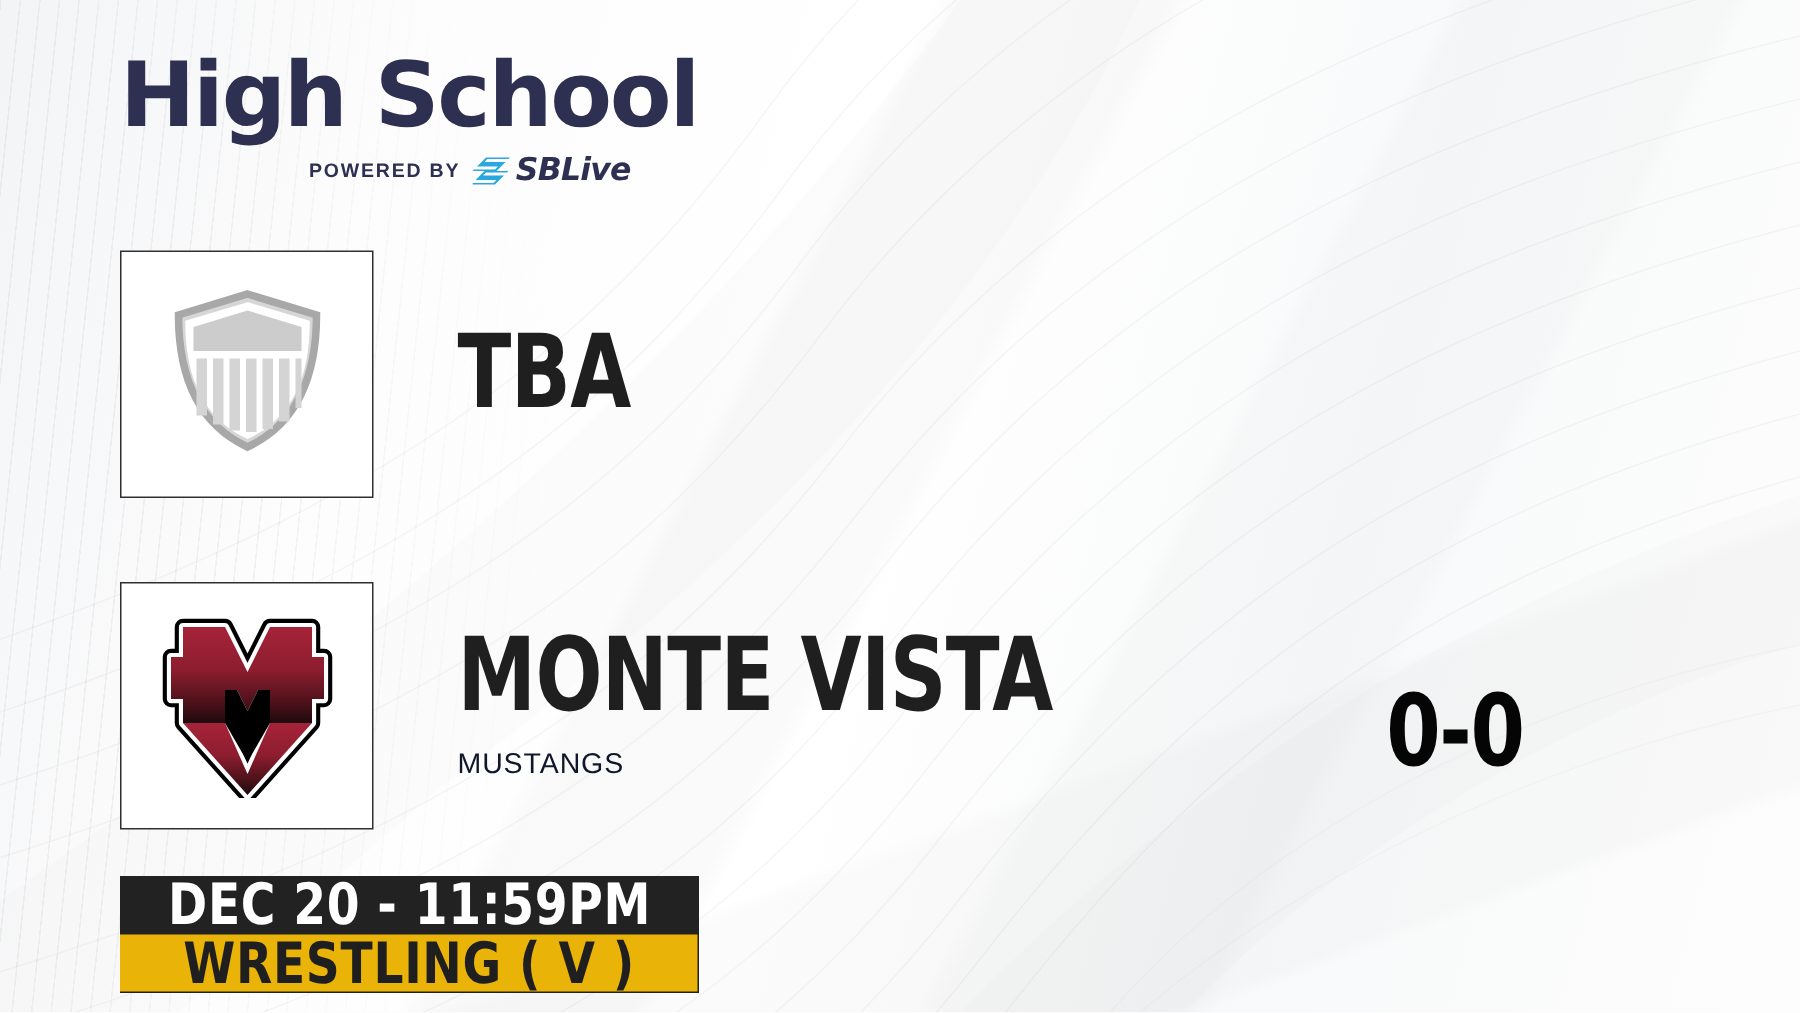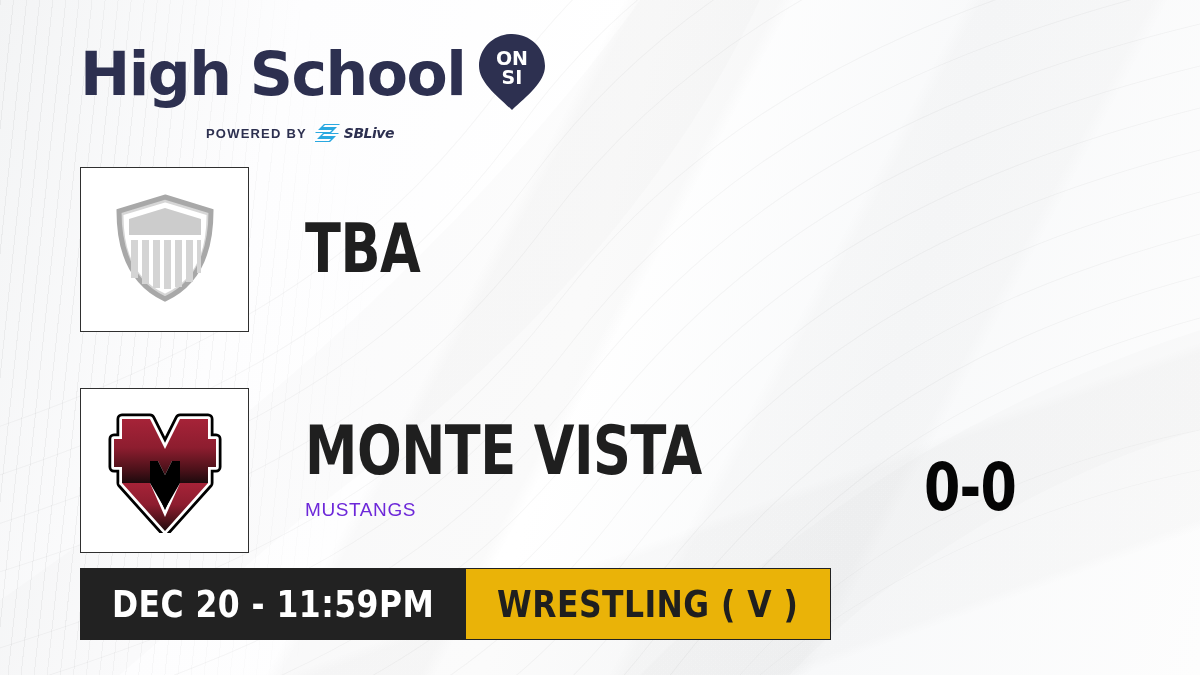--- a/index.html
+++ b/index.html
@@ -236,13 +236,6 @@
   <div class="brand">
     <div class="brand-row">
       <div class="brand-wordmark">High School</div>
-      <span class="pin-icon">
-        <svg width="66" height="76" viewBox="0 0 66 76">
-          <path d="M33 0 C15 0 0 14 0 32 C0 48 18 62 33 76 C48 62 66 48 66 32 C66 14 51 0 33 0 Z" fill="#2d3050"></path>
-          <text x="33" y="31" text-anchor="middle" fill="#ffffff" font-family="DejaVu Sans, sans-serif" font-size="19" font-weight="bold">ON</text>
-          <text x="33" y="50" text-anchor="middle" fill="#ffffff" font-family="DejaVu Sans, sans-serif" font-size="19" font-weight="bold">SI</text>
-        </svg>
-      </span>
     </div>
     <div class="brand-sub">
       <span class="powered-by">POWERED BY</span>

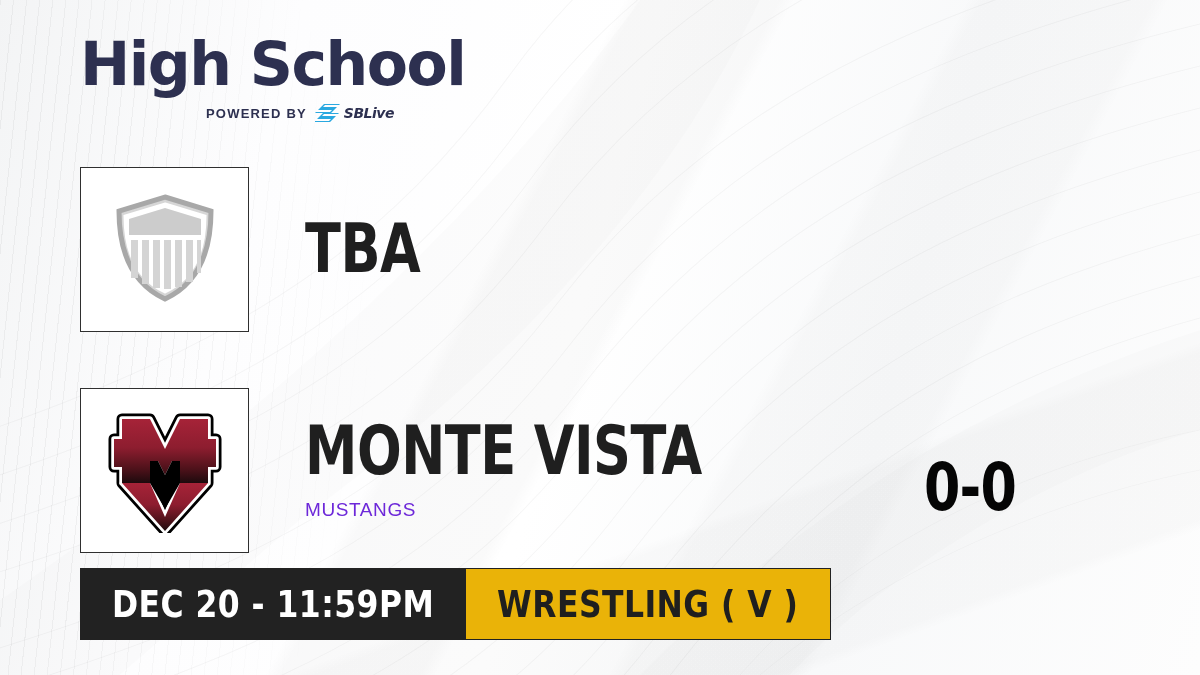--- a/index.html
+++ b/index.html
@@ -90,7 +90,7 @@
     font-family: "DejaVu Sans", sans-serif;
     font-style: italic;
     font-weight: 700;
-    font-size: 14px;
+    font-size: 21px;
     letter-spacing: -0.5px;
     color: #2d3050;
     line-height: 1;

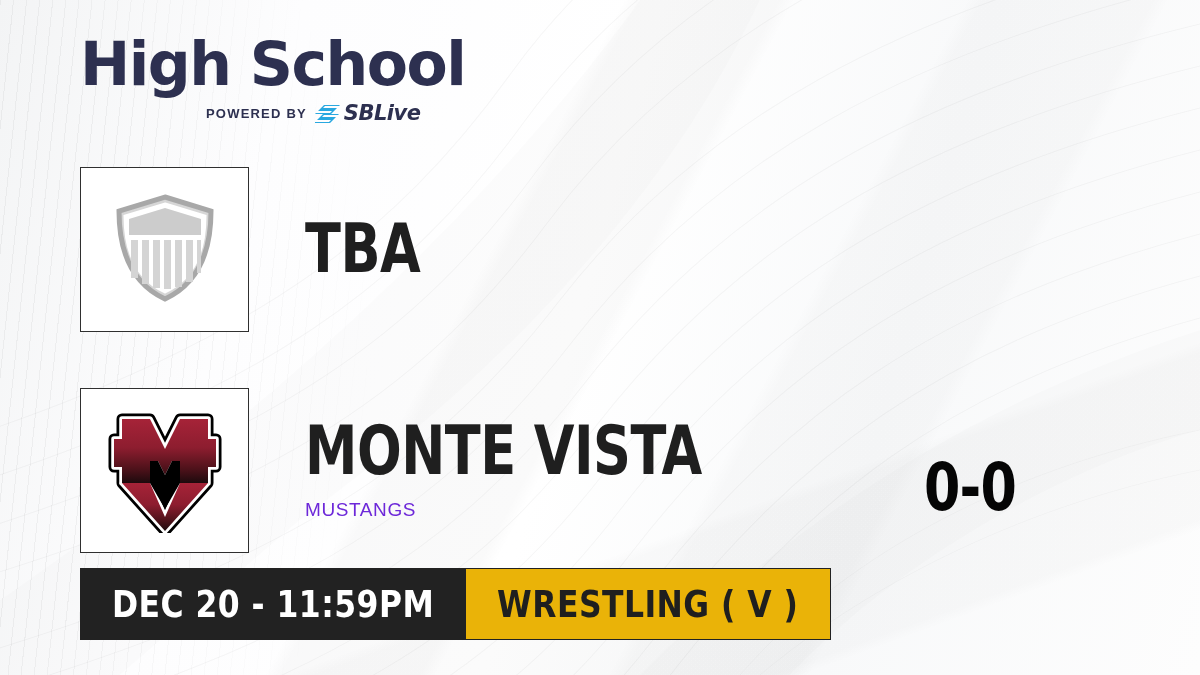--- a/index.html
+++ b/index.html
@@ -136,7 +136,7 @@
     font-size: 19px;
     font-weight: 400;
     letter-spacing: 0.6px;
-    color: #6d28d9;
+    color: #0f172a;
     margin-top: 16px;
   }
 

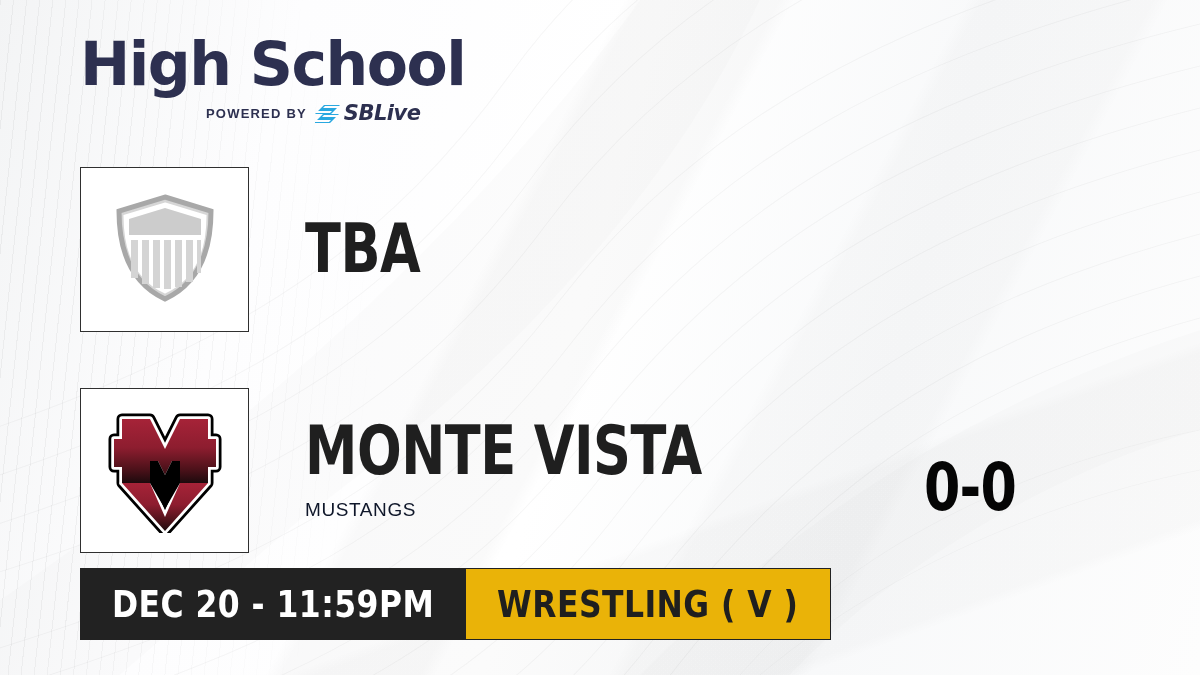--- a/index.html
+++ b/index.html
@@ -160,9 +160,10 @@
   .infobar {
     position: absolute;
     left: 80px;
-    top: 568px;
+    top: 584px;
     display: flex;
     height: 72px;
+    flex-direction: column;
   }
   .infobar-datetime {
     background: #222222;

